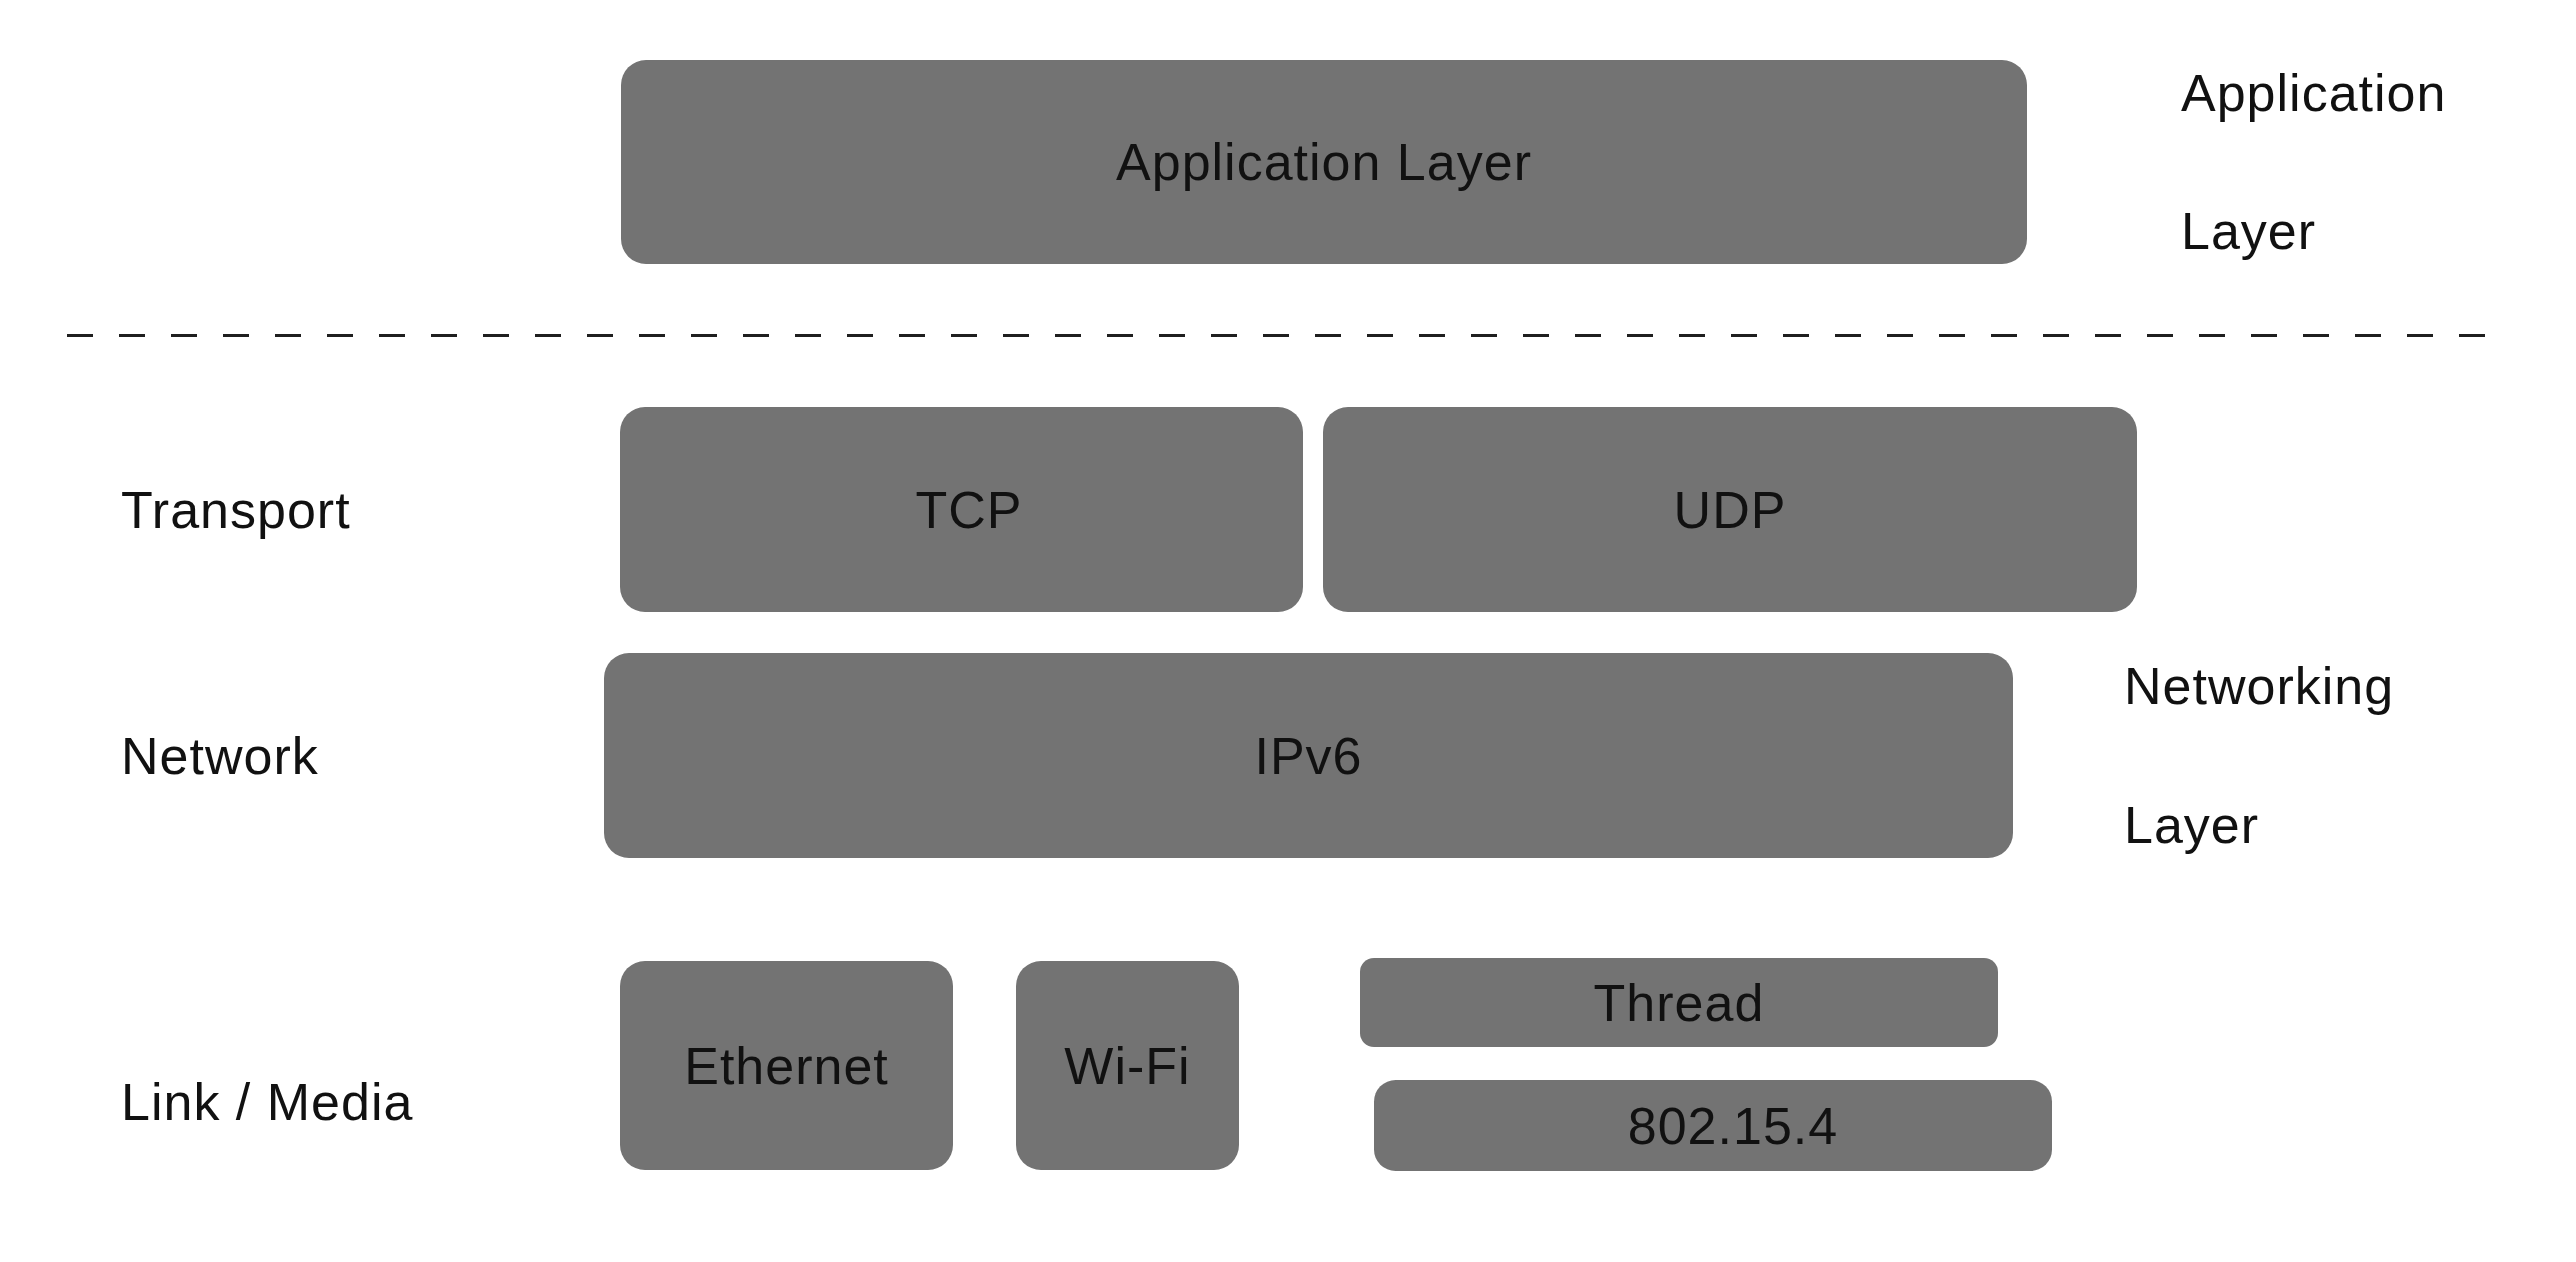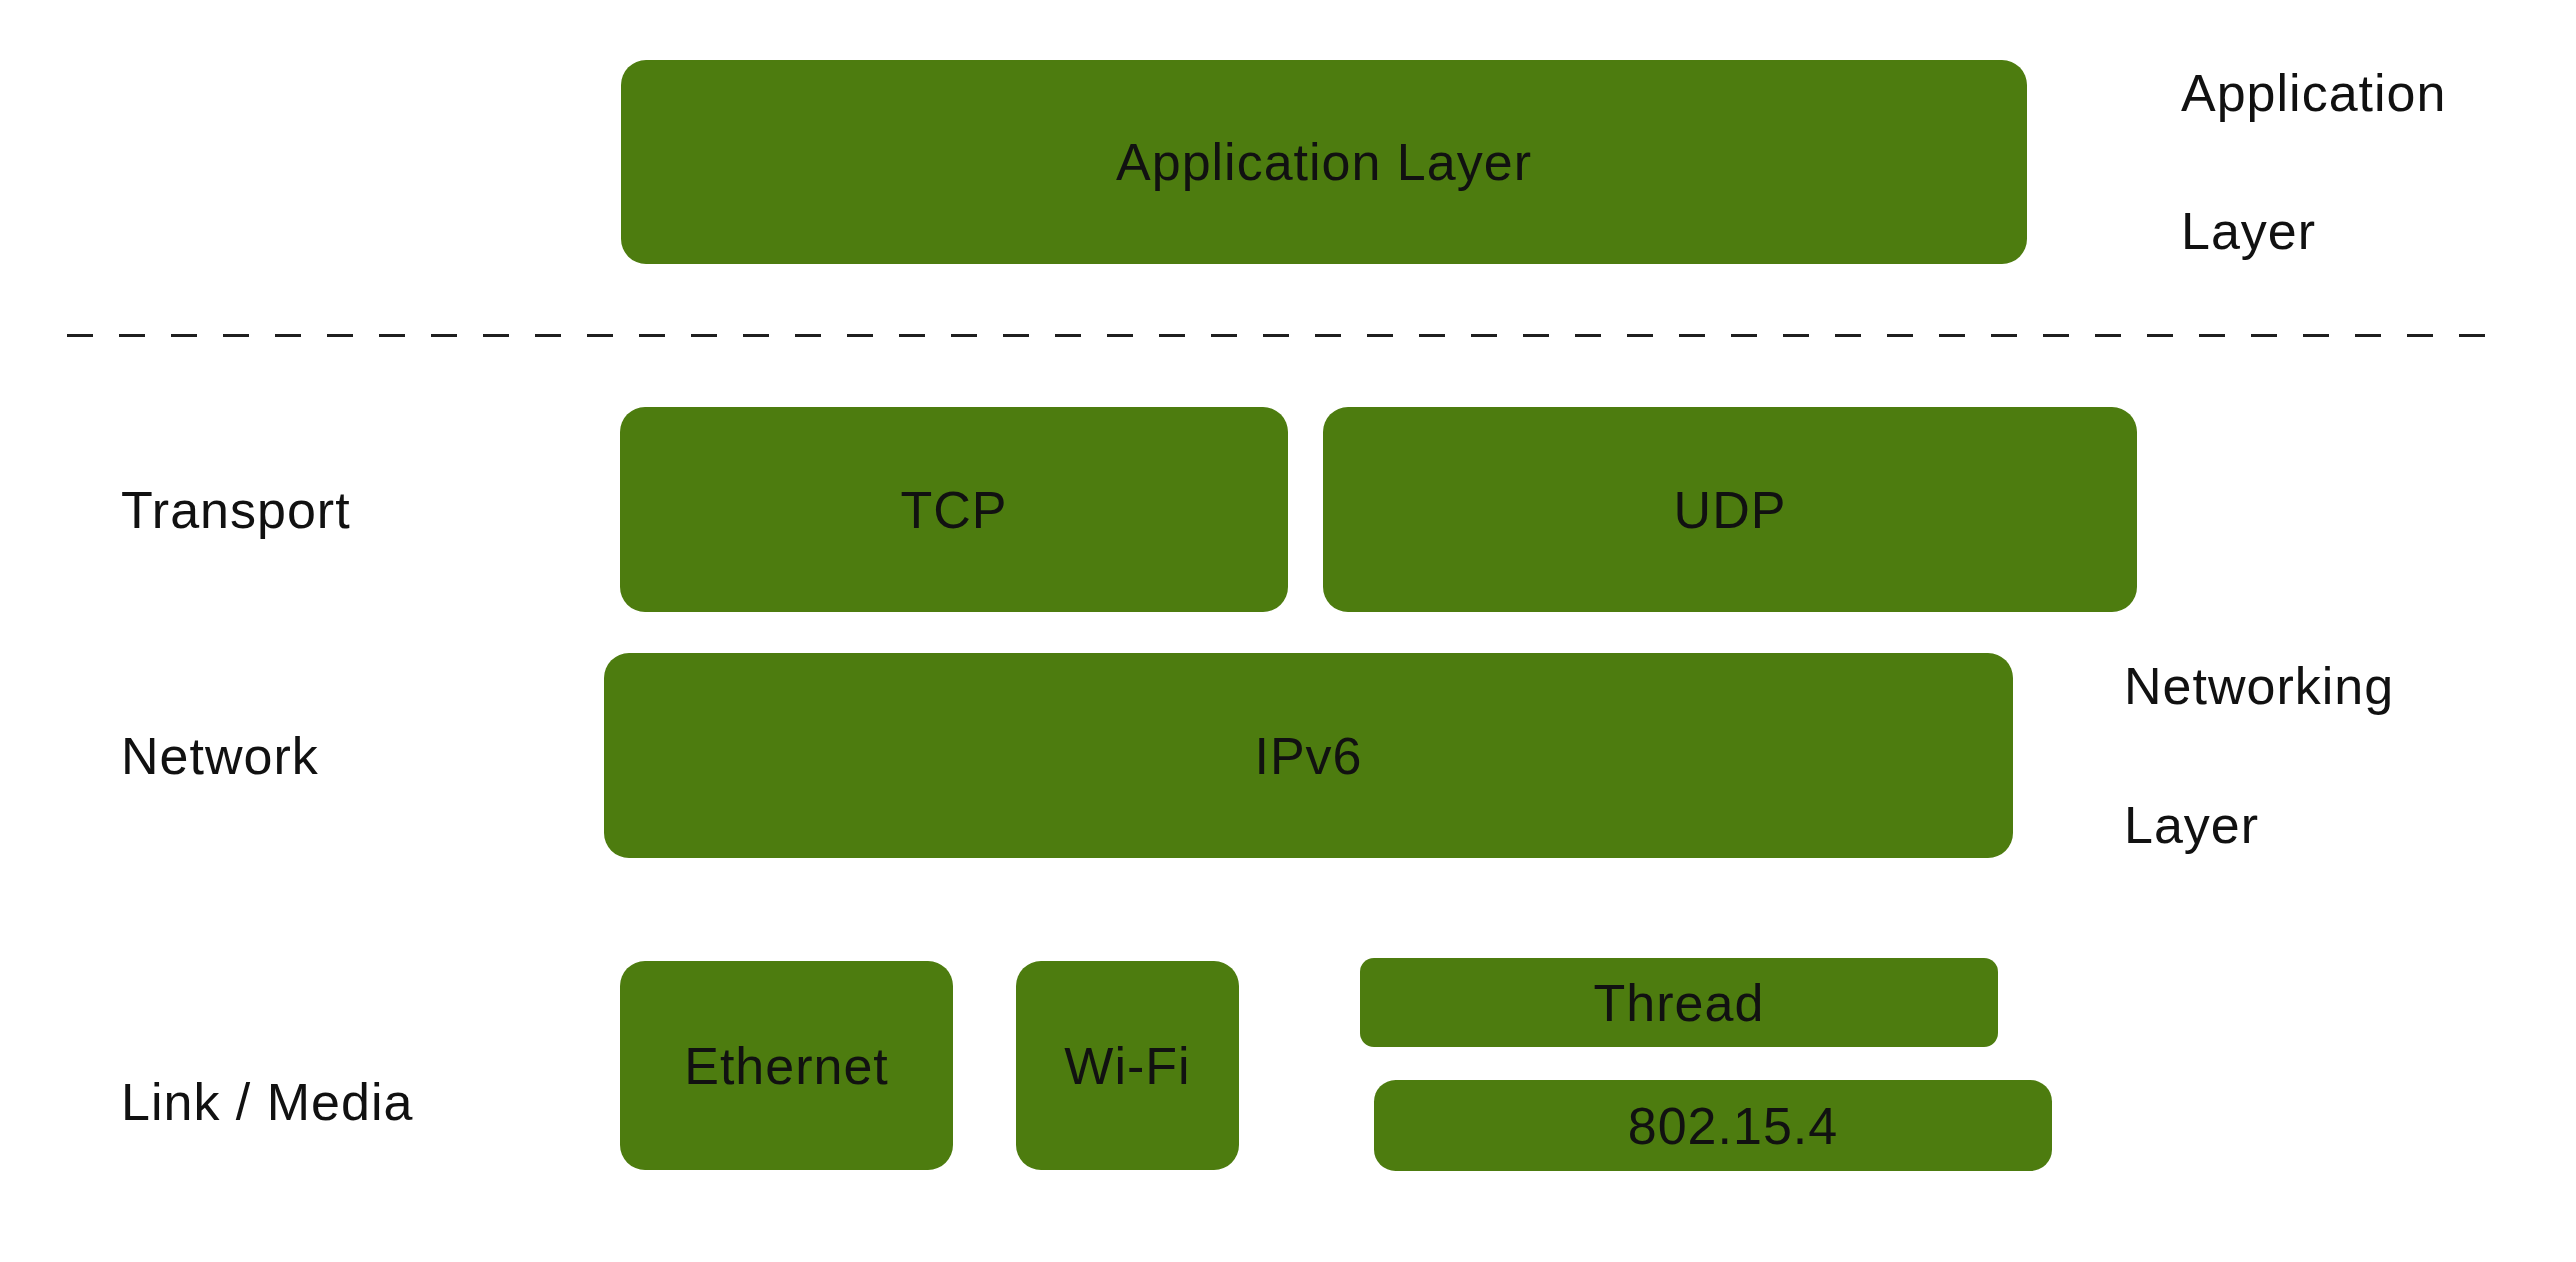--- a/index.html
+++ b/index.html
@@ -22,7 +22,7 @@
   
   .box {
     position: absolute;
-    background: #4d7c0f;
+    background: #737373;
     border-radius: 25px;
     display: flex;
     align-items: center;

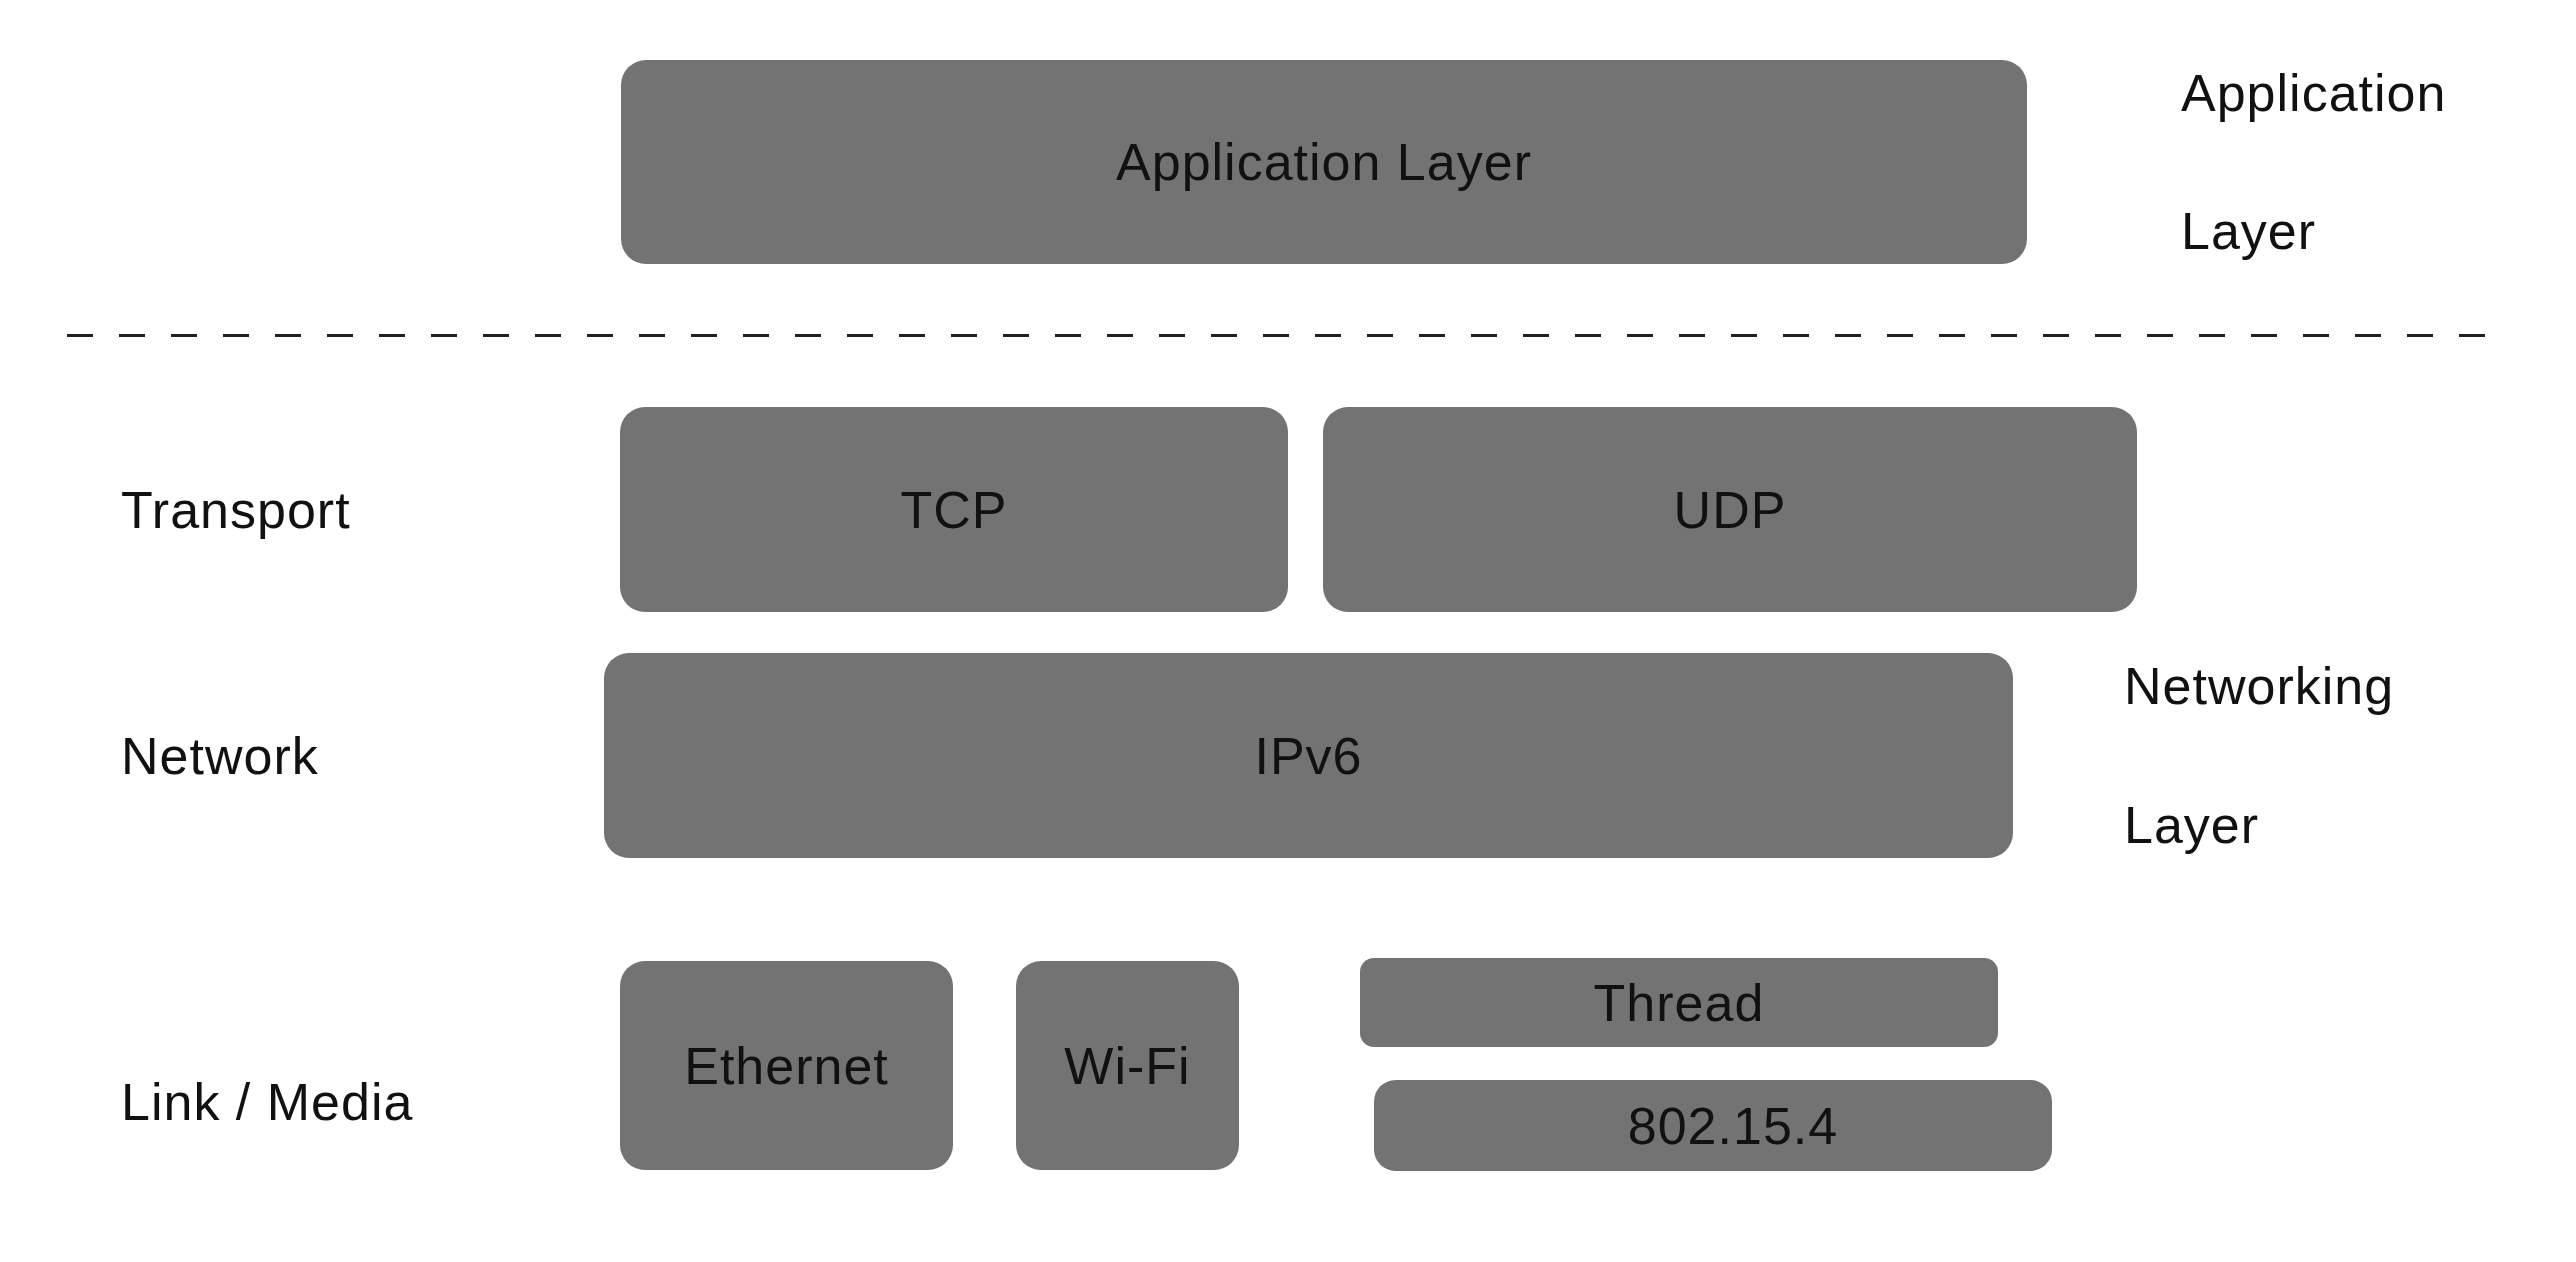--- a/index.html
+++ b/index.html
@@ -32,7 +32,7 @@
   .box span { white-space: nowrap; }
 
   .box-application { left: 621px; top: 60px;  width: 1406px; height: 204px; }
-  .box-tcp         { left: 620px; top: 407px;  width: 668px; height: 205px; }
+  .box-tcp         { left: 620px; top: 407px;  width: 668px; height: 205px; padding-left: 15px; }
   .box-udp         { left: 1323px; top: 407px;  width: 814px; height: 205px; }
   .box-ipv6        { left: 604px; top: 653px; width: 1409px; height: 205px; }
   .box-ethernet    { left: 620px; top: 961px; width: 333px;  height: 209px; }

